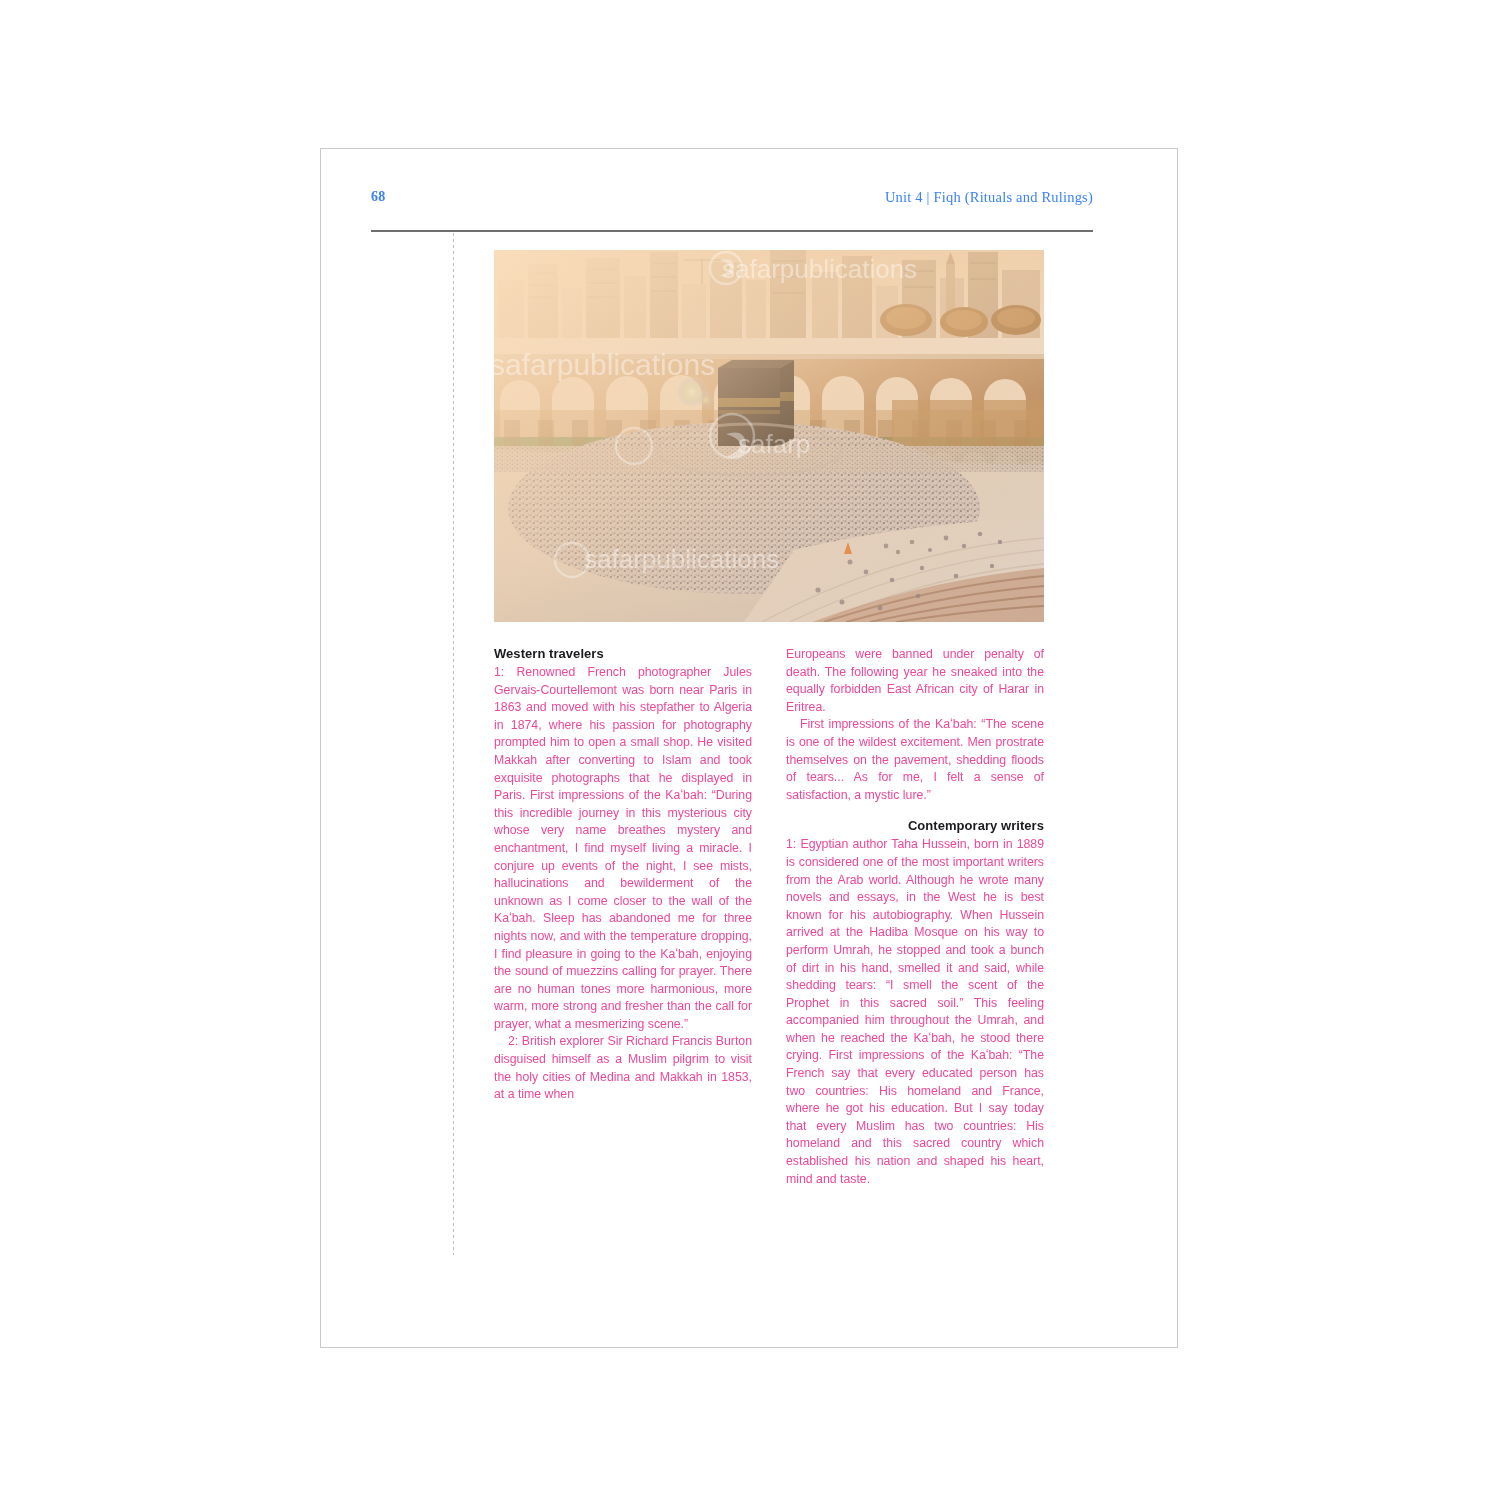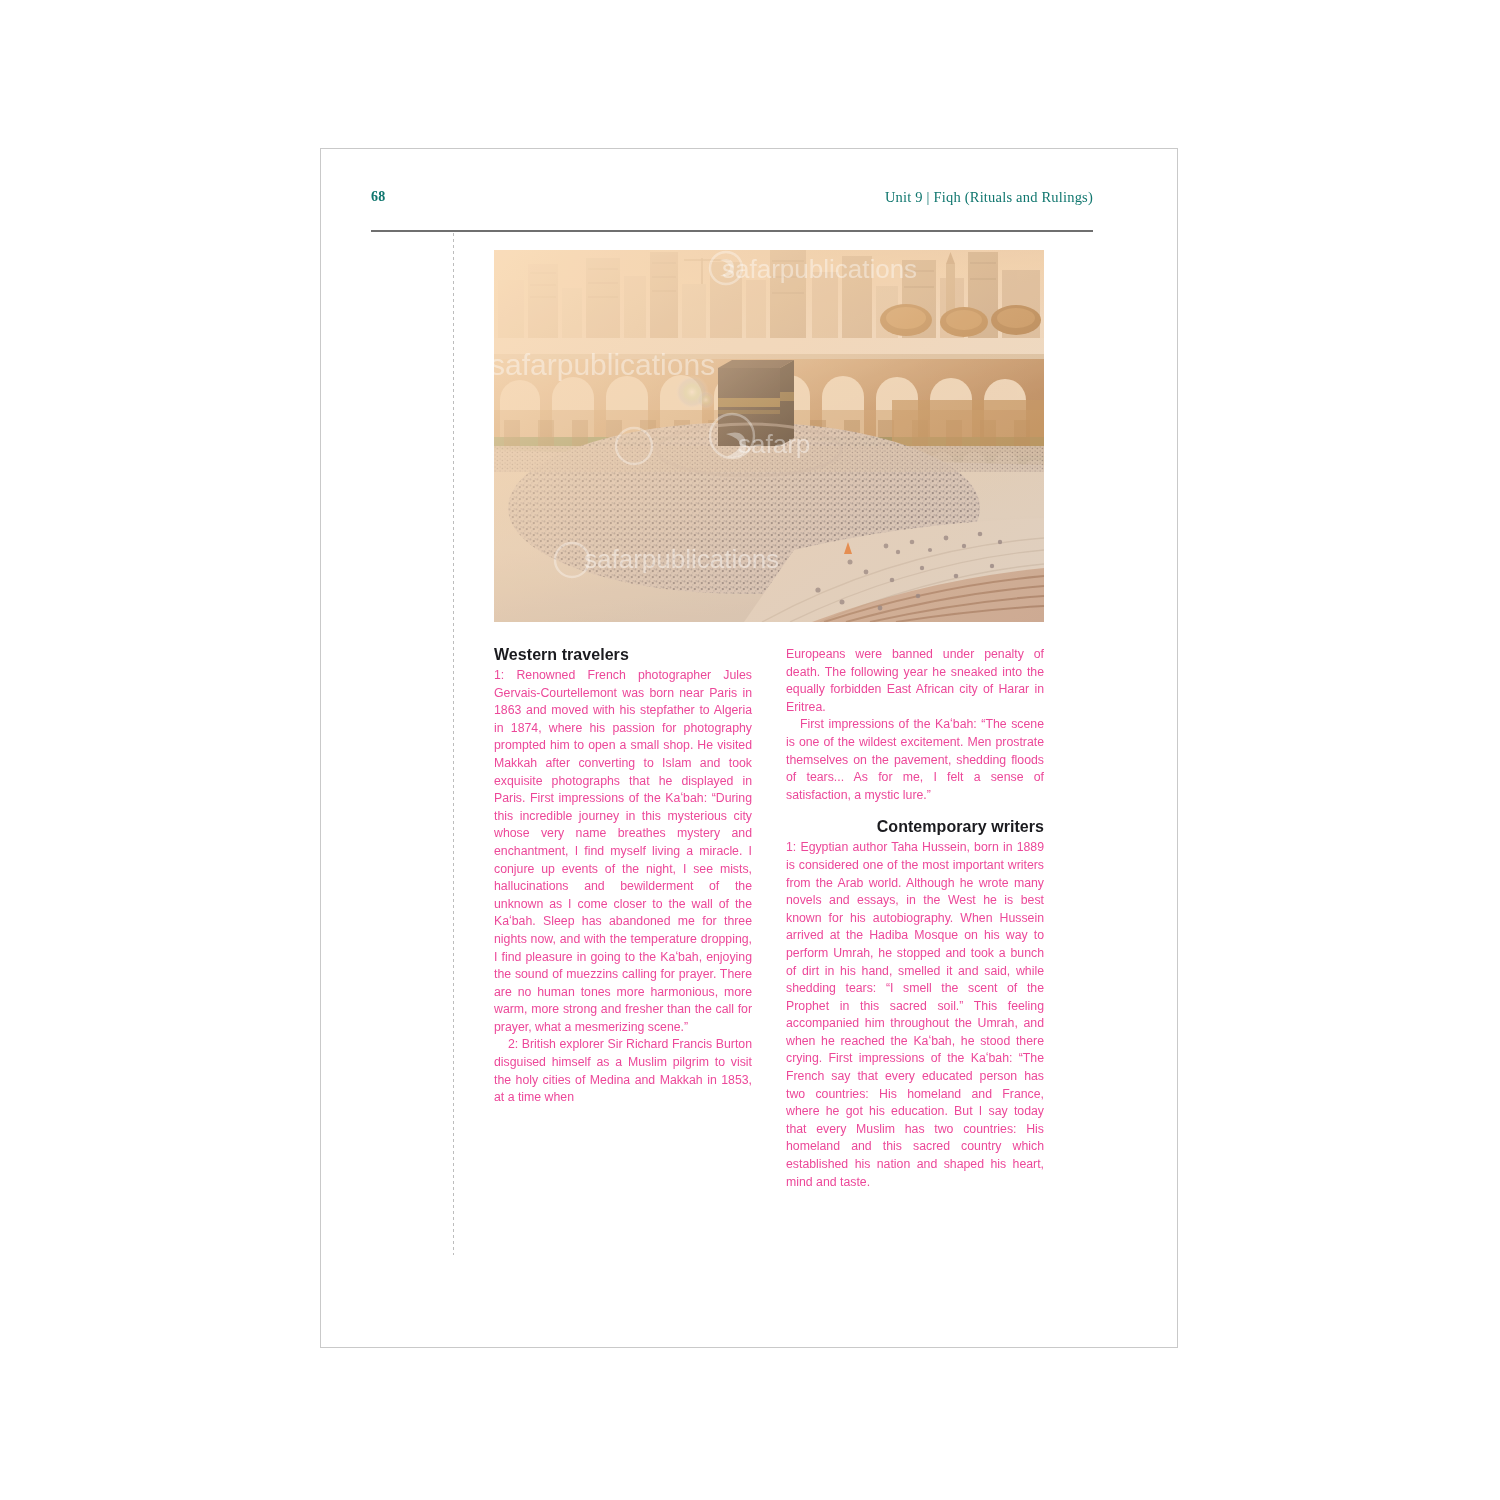--- a/index.html
+++ b/index.html
@@ -31,7 +31,7 @@
     width: 722px;
     height: 22px;
     font-family: "Liberation Serif", serif;
-    color: #0f766e;
+    color: #3b82f6;
     font-size: 14.5px;
     letter-spacing: 0.2px;
   }

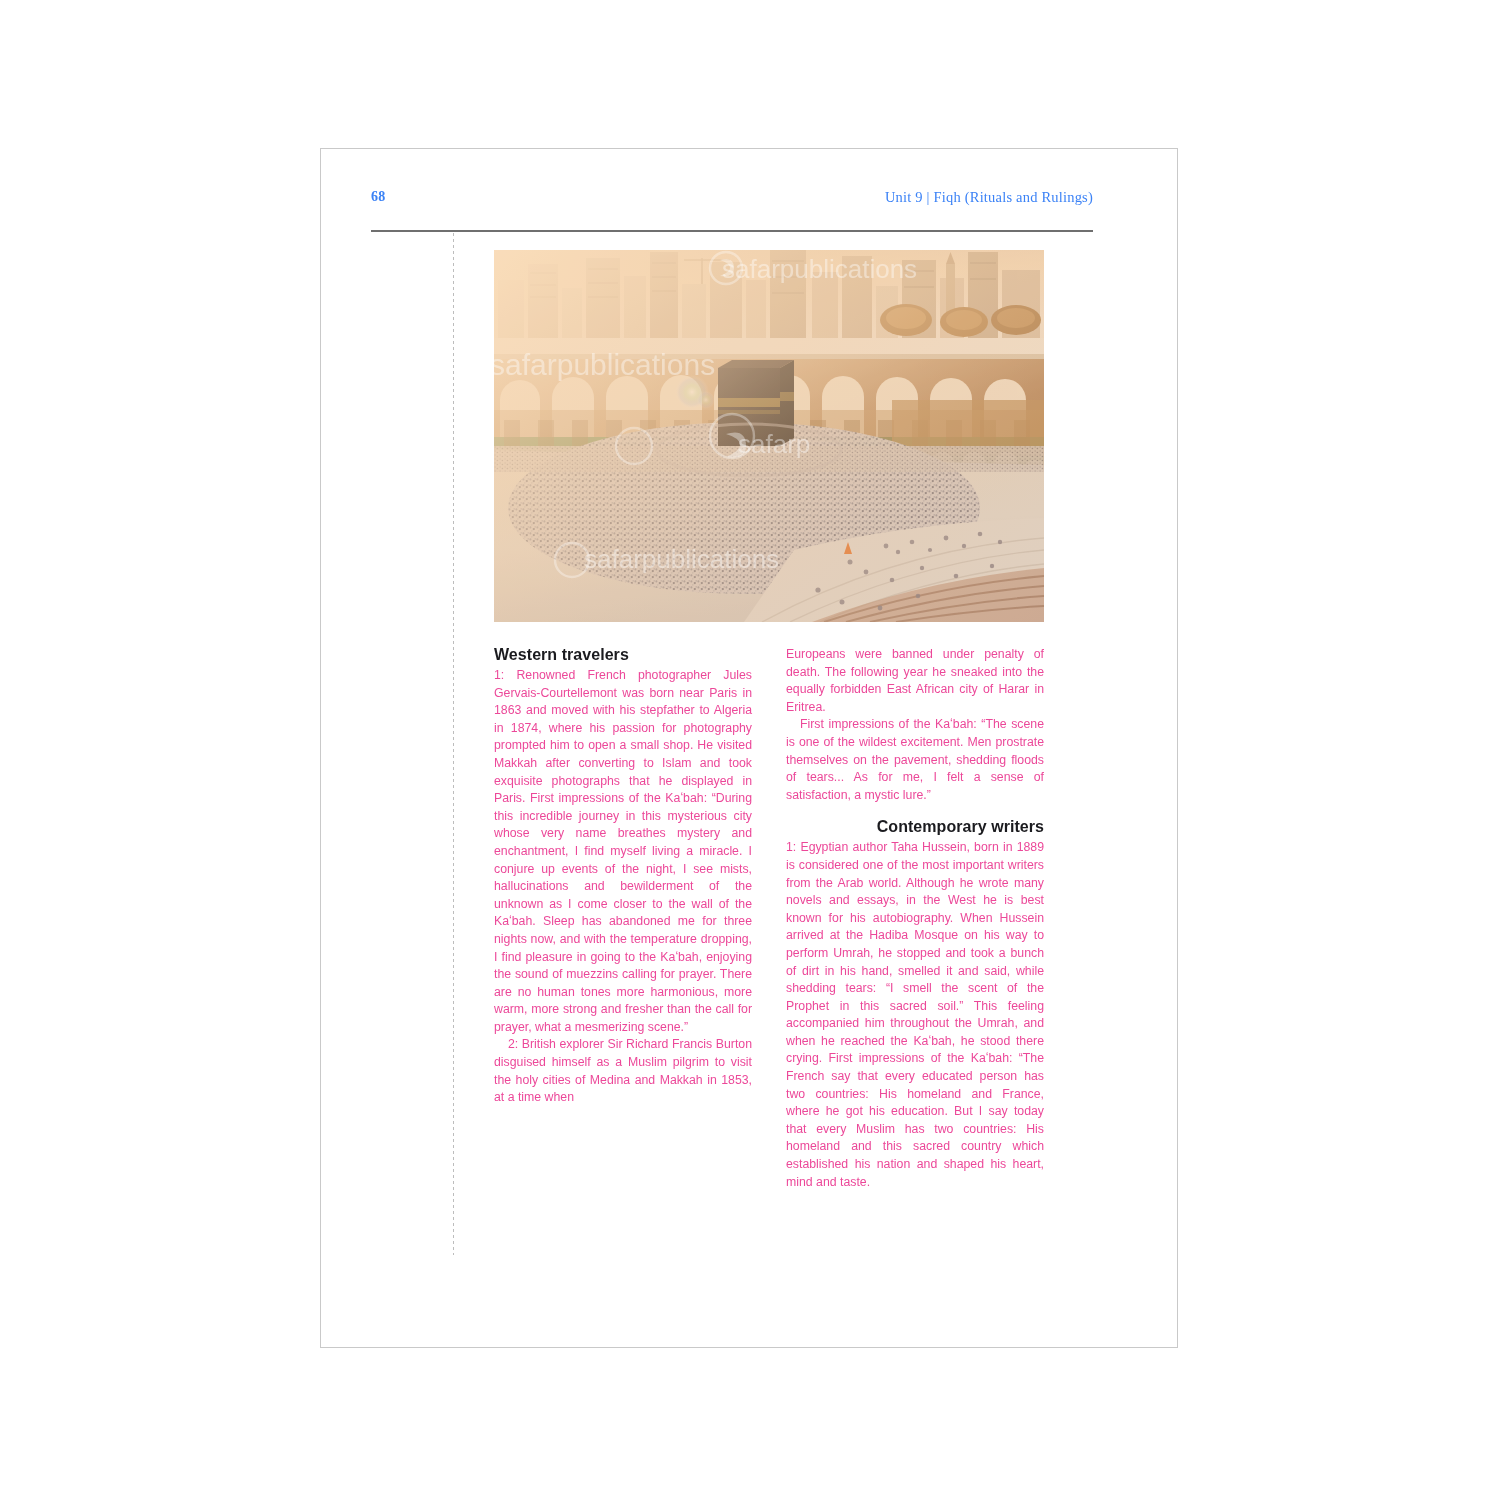--- a/index.html
+++ b/index.html
@@ -131,7 +131,7 @@
 
   <div id="running-head">
     <span id="folio">68</span>
-    <span id="unit-title">Unit 9 | Fiqh (Rituals and Rulings)</span>
+    <span id="unit-title">Unit 4 | Fiqh (Rituals and Rulings)</span>
   </div>
 
   <div id="header-rule"></div>

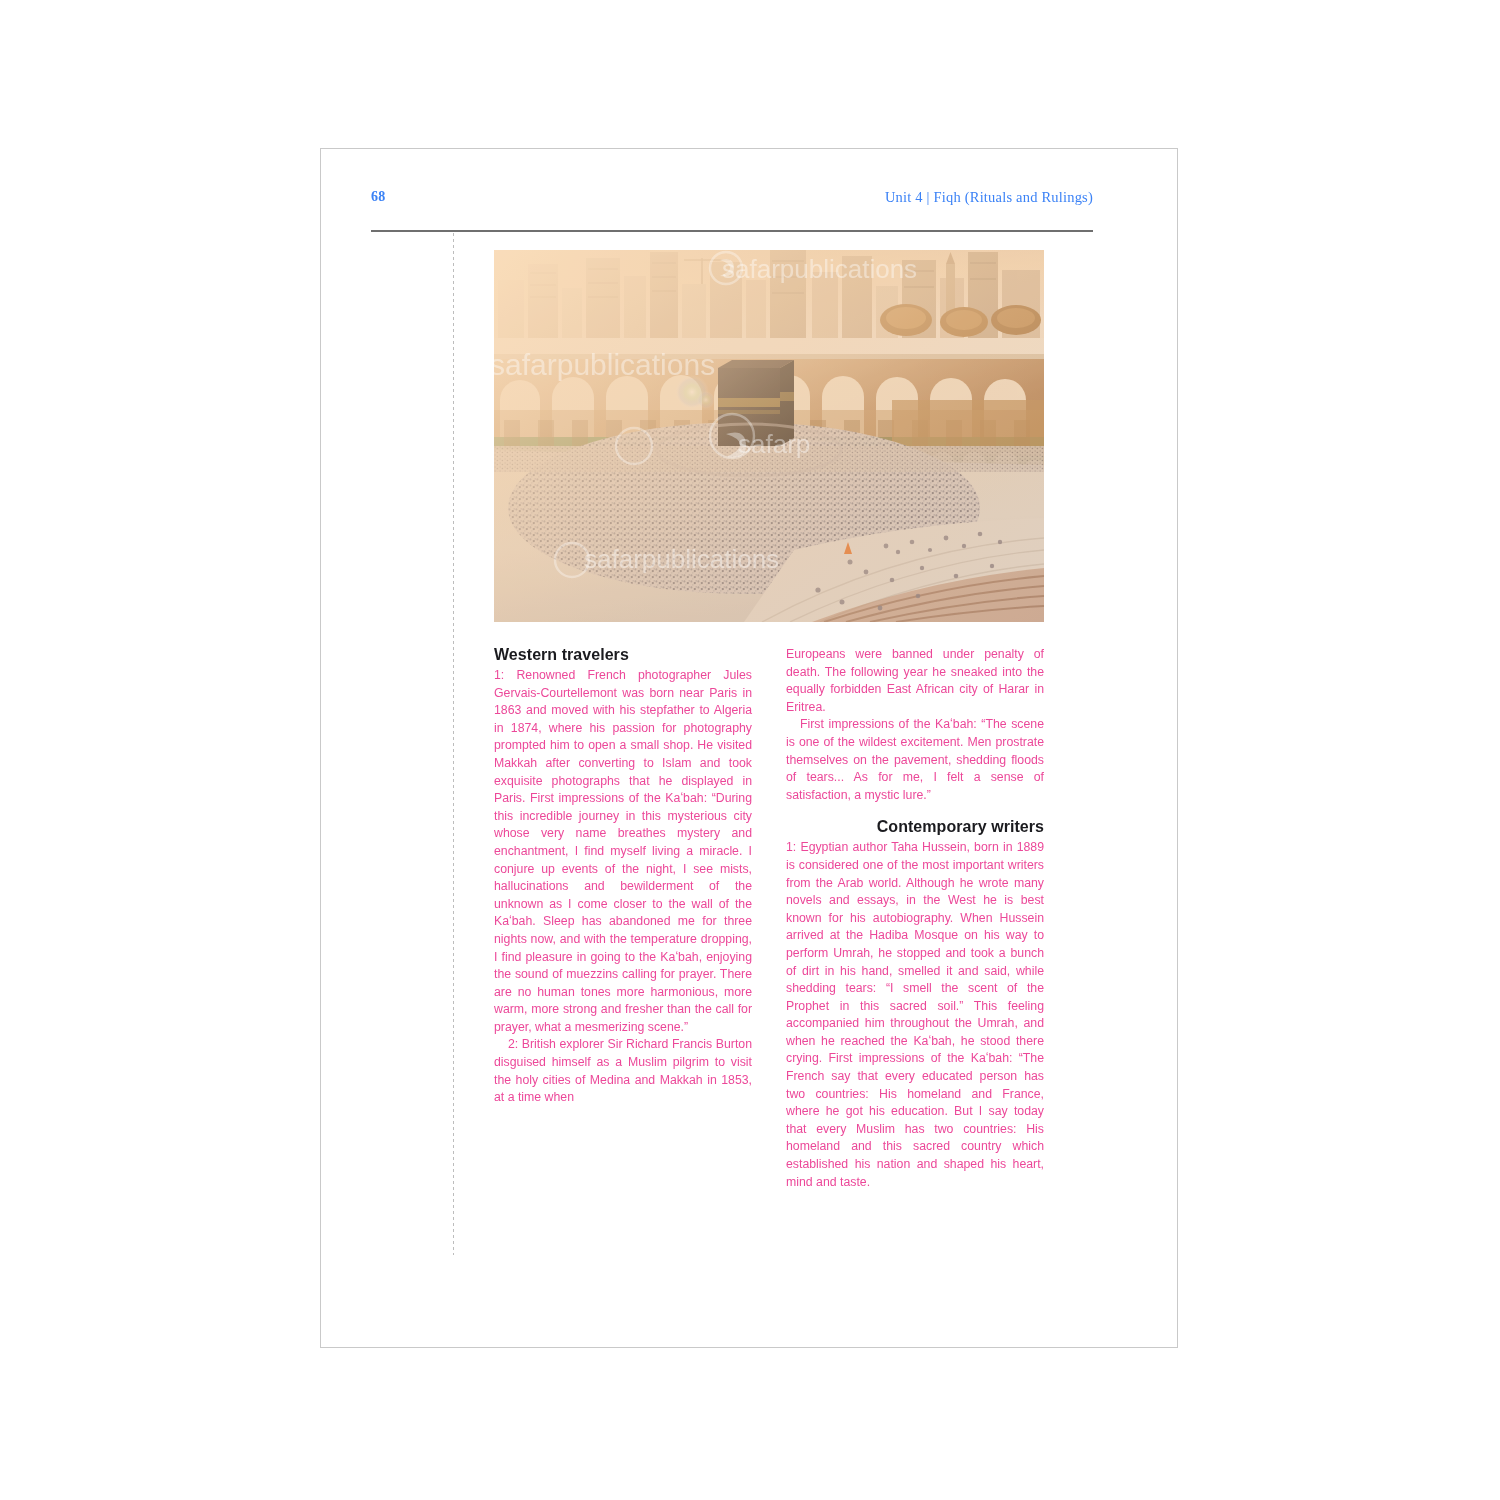--- a/index.html
+++ b/index.html
@@ -105,7 +105,7 @@
   .section-heading {
     font-family: "Liberation Sans", sans-serif;
     font-weight: bold;
-    font-size: 16px;
+    font-size: 13px;
     color: #1b1b1f;
     margin: 0 0 3px 0;
     letter-spacing: 0.05px;

